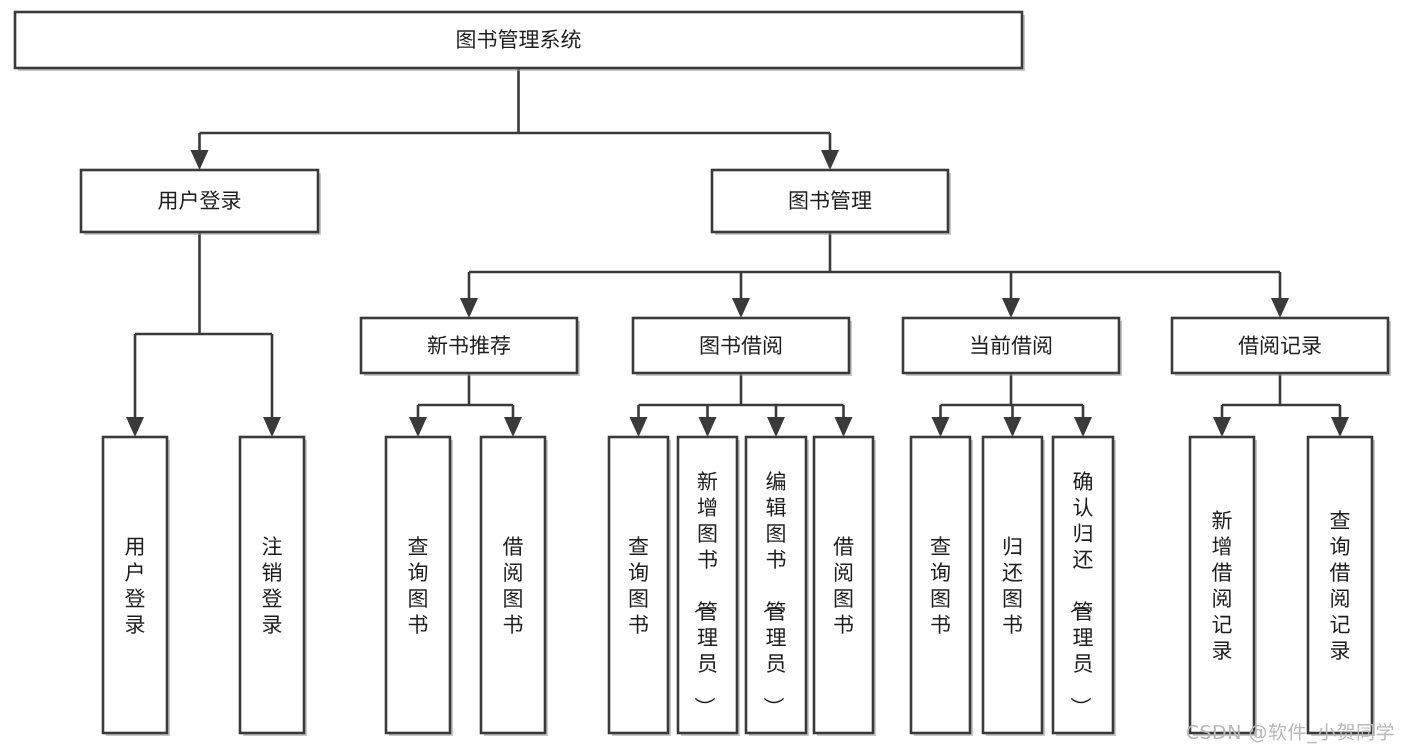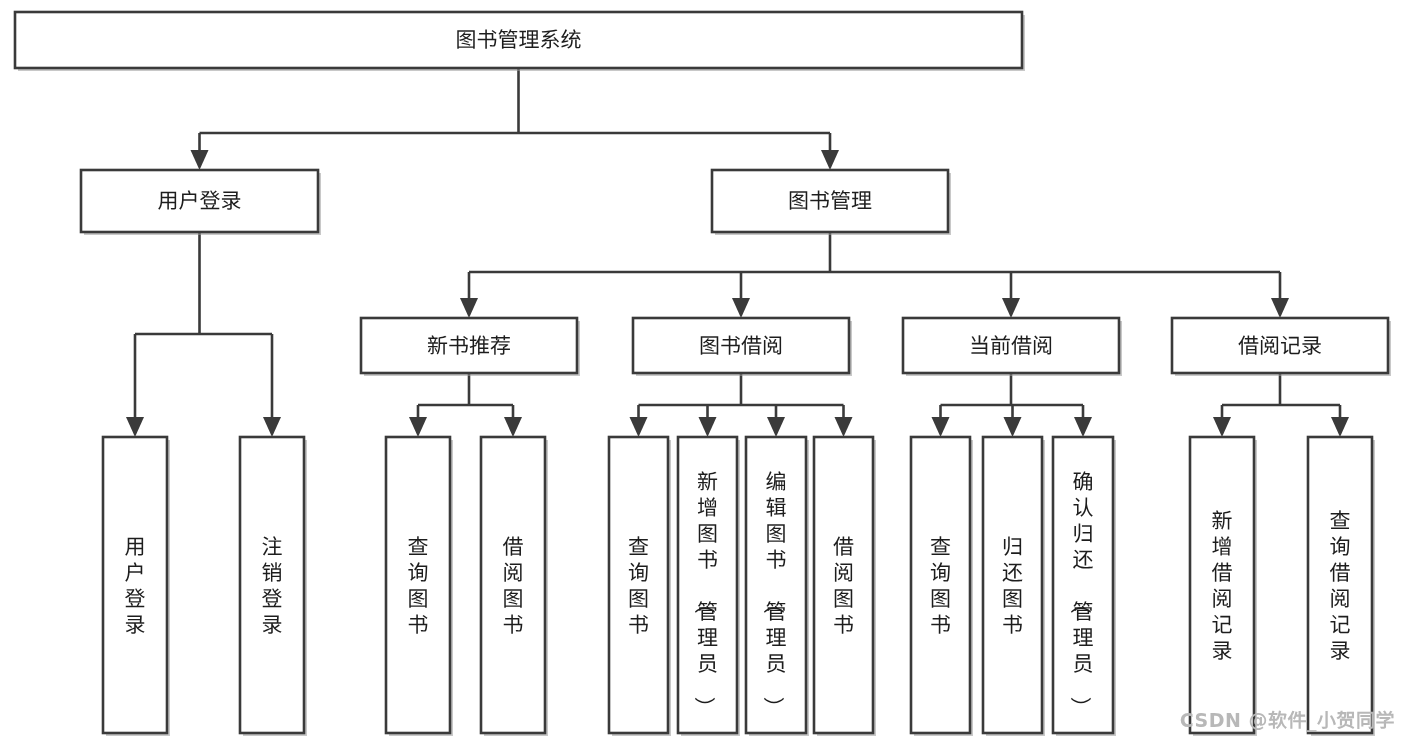--- a/index.html
+++ b/index.html
@@ -63,14 +63,13 @@
   .watermark-text {
     position: absolute;
     right: 10px;
-    bottom: 15px;
+    bottom: 3px;
     font-family: "DejaVu Sans", "Liberation Sans", sans-serif;
     font-size: 19px;
     color: #b8b8b8;
     white-space: nowrap;
     letter-spacing: 0.5px;
     pointer-events: none;
-    font-weight: bold;
   }
 </style>
 </head>

